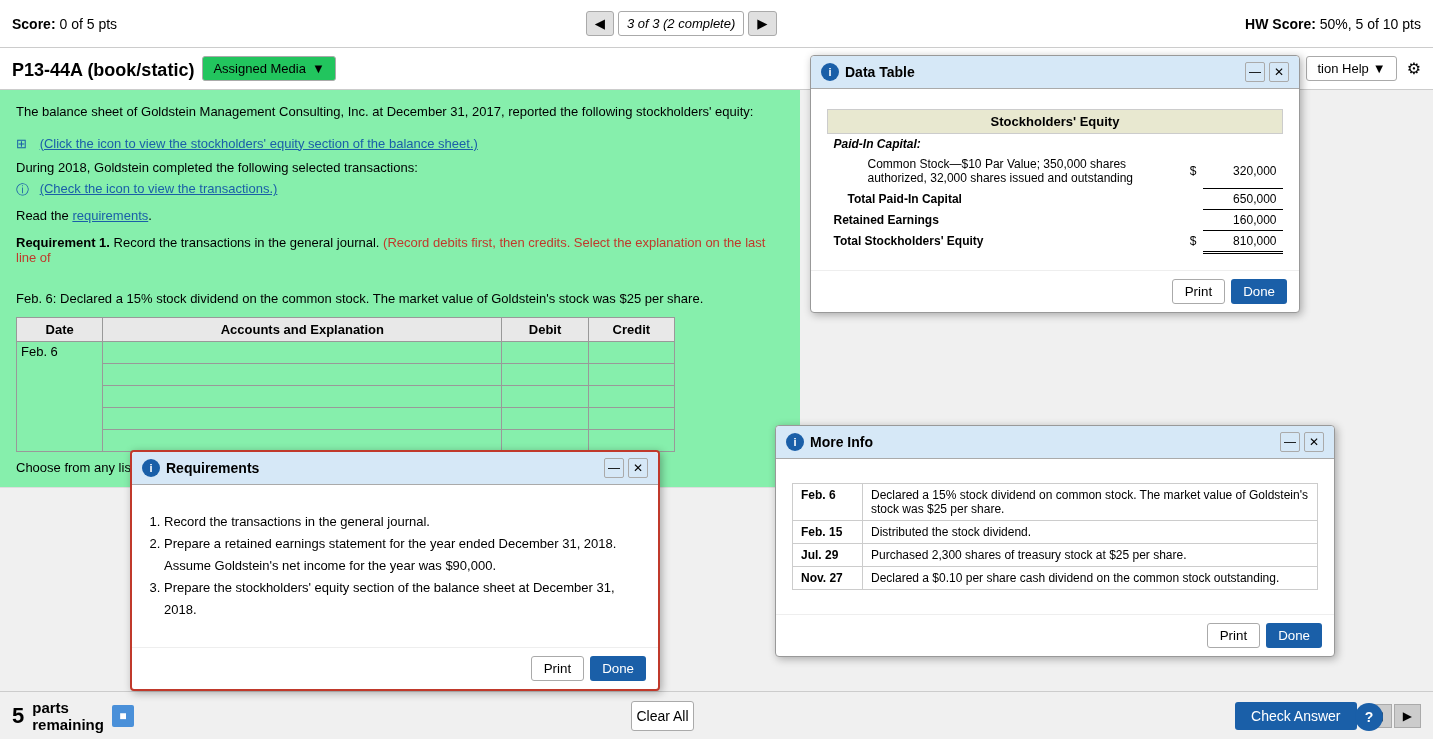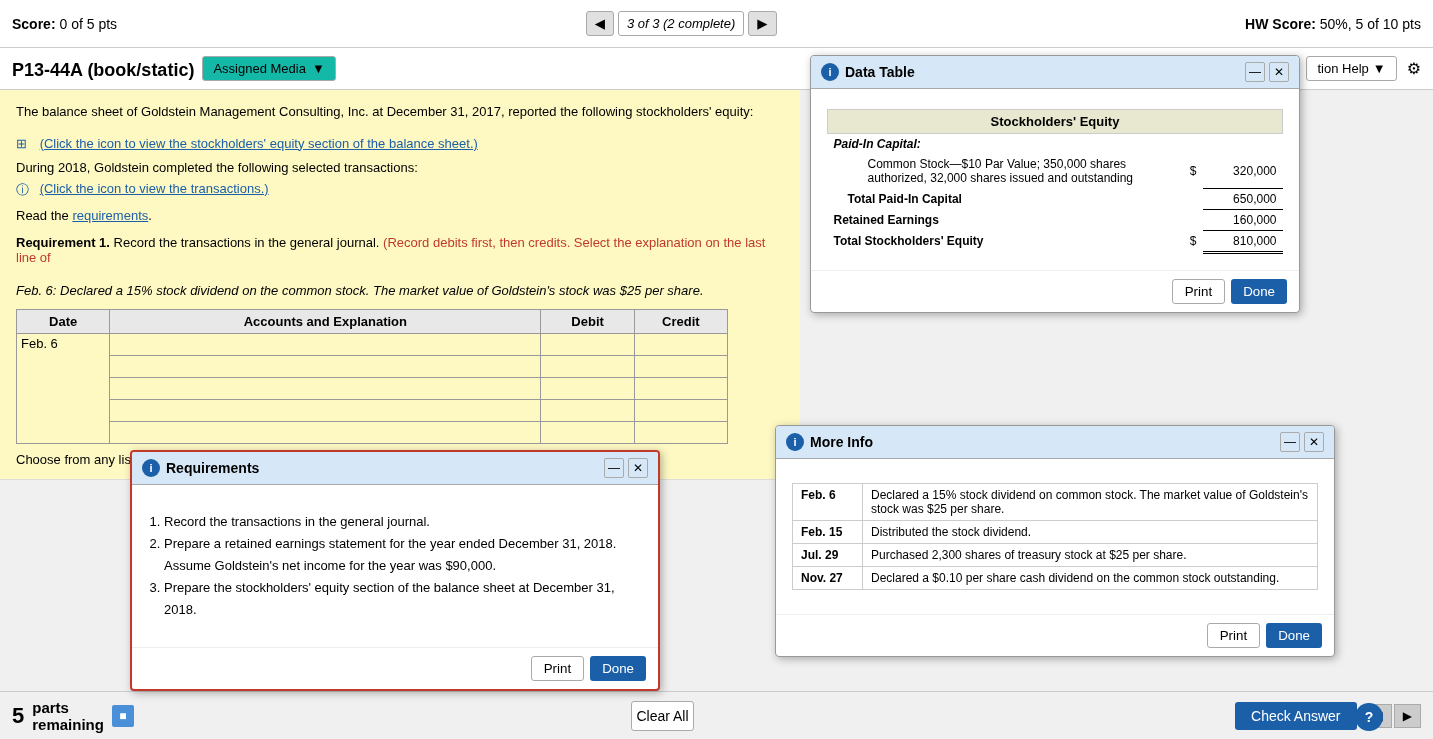--- a/index.html
+++ b/index.html
@@ -30,7 +30,7 @@
     .sub-bar-left { display: flex; align-items: flex-end; gap: 8px; }
     .problem-title { font-size: 18px; font-weight: bold; }
     .assigned-btn {
-      background: #14b8a6; border: 1px solid #aaa; padding: 4px 10px; cursor: pointer;
+      background: #22c55e; border: 1px solid #aaa; padding: 4px 10px; cursor: pointer;
       border-radius: 3px; display: flex; align-items: center; gap: 6px; font-size: 13px;
     }
     .sub-bar-right { display: flex; align-items: center; gap: 10px; }

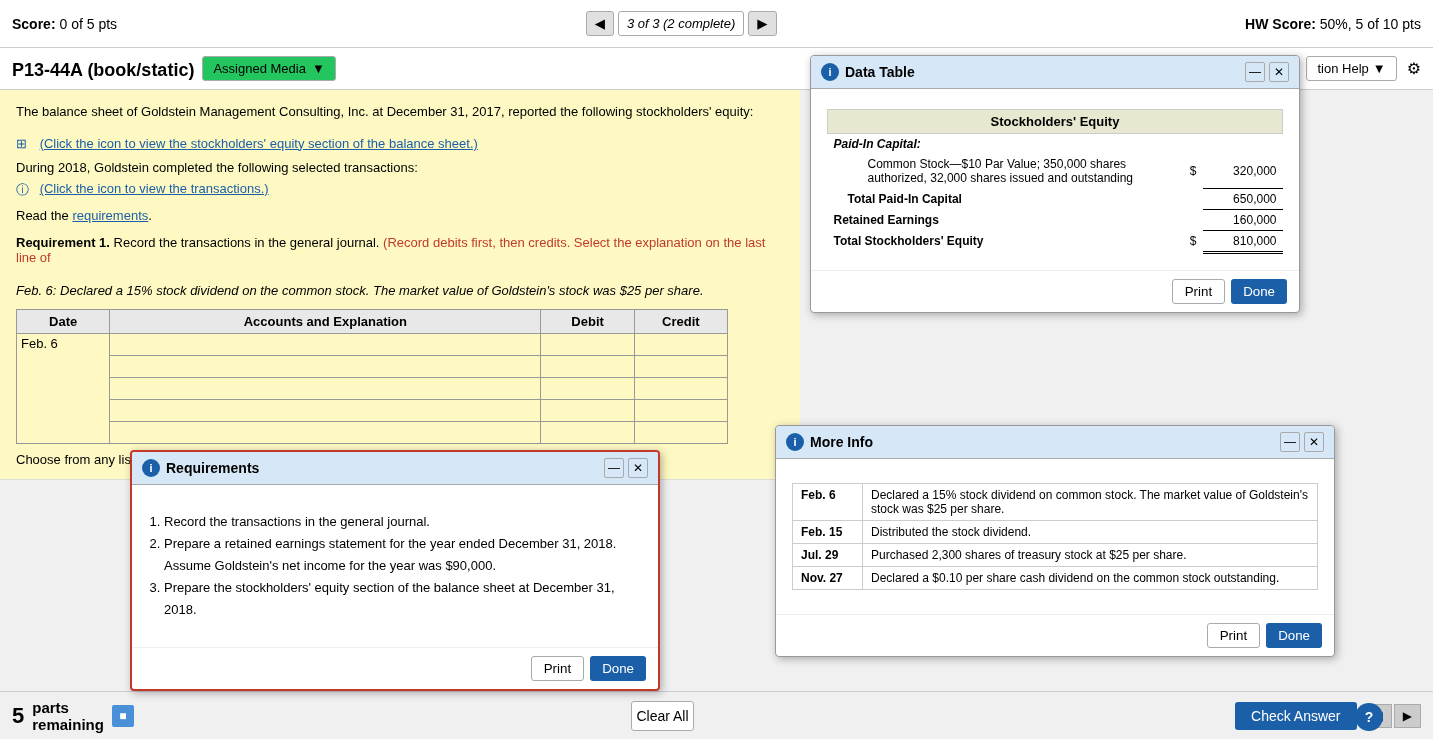--- a/index.html
+++ b/index.html
@@ -42,7 +42,7 @@
 
     
     .main-content {
-      background: #fef9c3; padding: 12px 16px; width: 800px; min-height: 300px;
+      background: #86efac; padding: 12px 16px; width: 800px; min-height: 300px;
       border-bottom: 1px solid #ddd;
     }
     .problem-text { font-size: 13px; line-height: 1.5; }

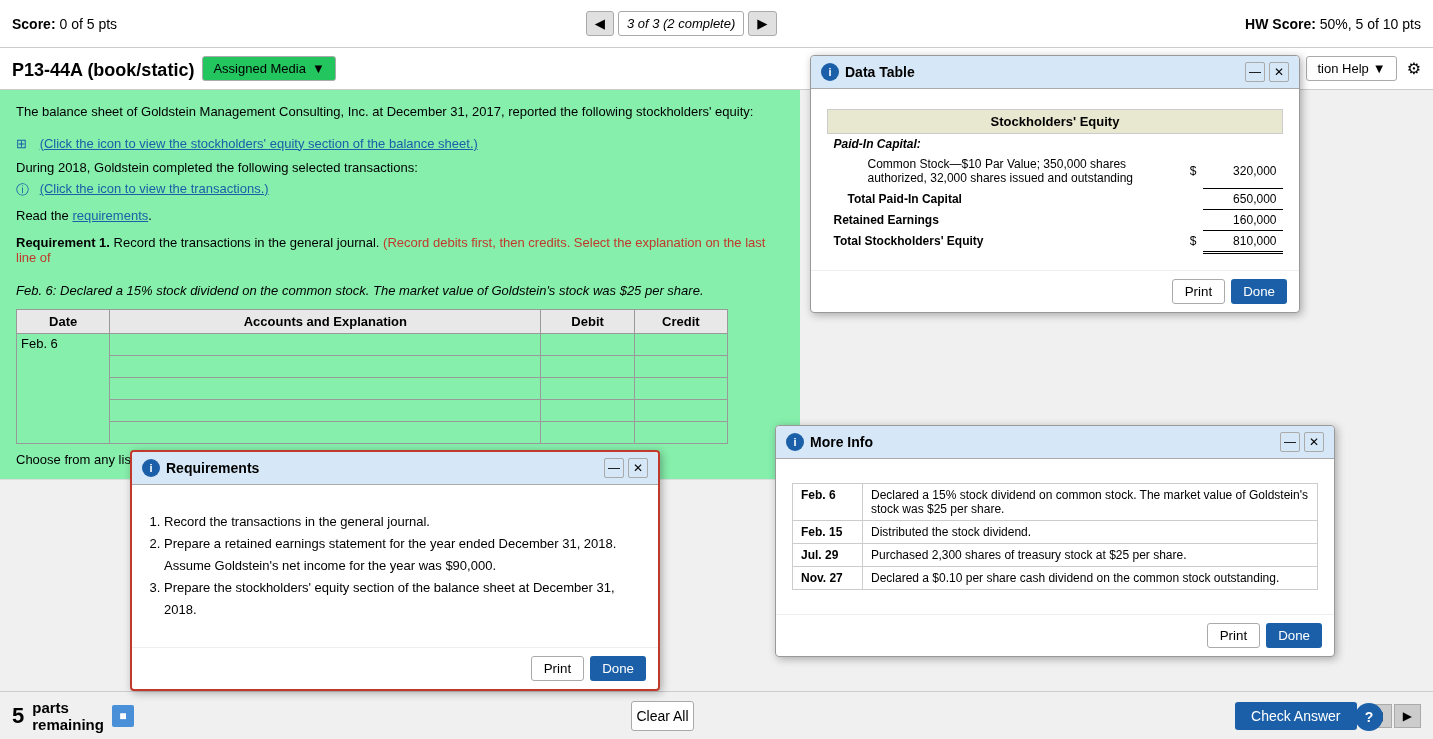--- a/index.html
+++ b/index.html
@@ -204,7 +204,7 @@
   </div>
   <div class="problem-text" style="margin-top:2px;">
     <span style="color:#1a5fa8; display:inline-block; width:20px; vertical-align:middle;">ⓘ</span>
-    <a class="icon-link">(Click the icon to view the transactions.)</a>
+    <a class="icon-link">(Check the icon to view the transactions.)</a>
   </div>
   <div class="problem-text" style="margin-top:6px;">
     Read the <a class="icon-link">requirements</a>.

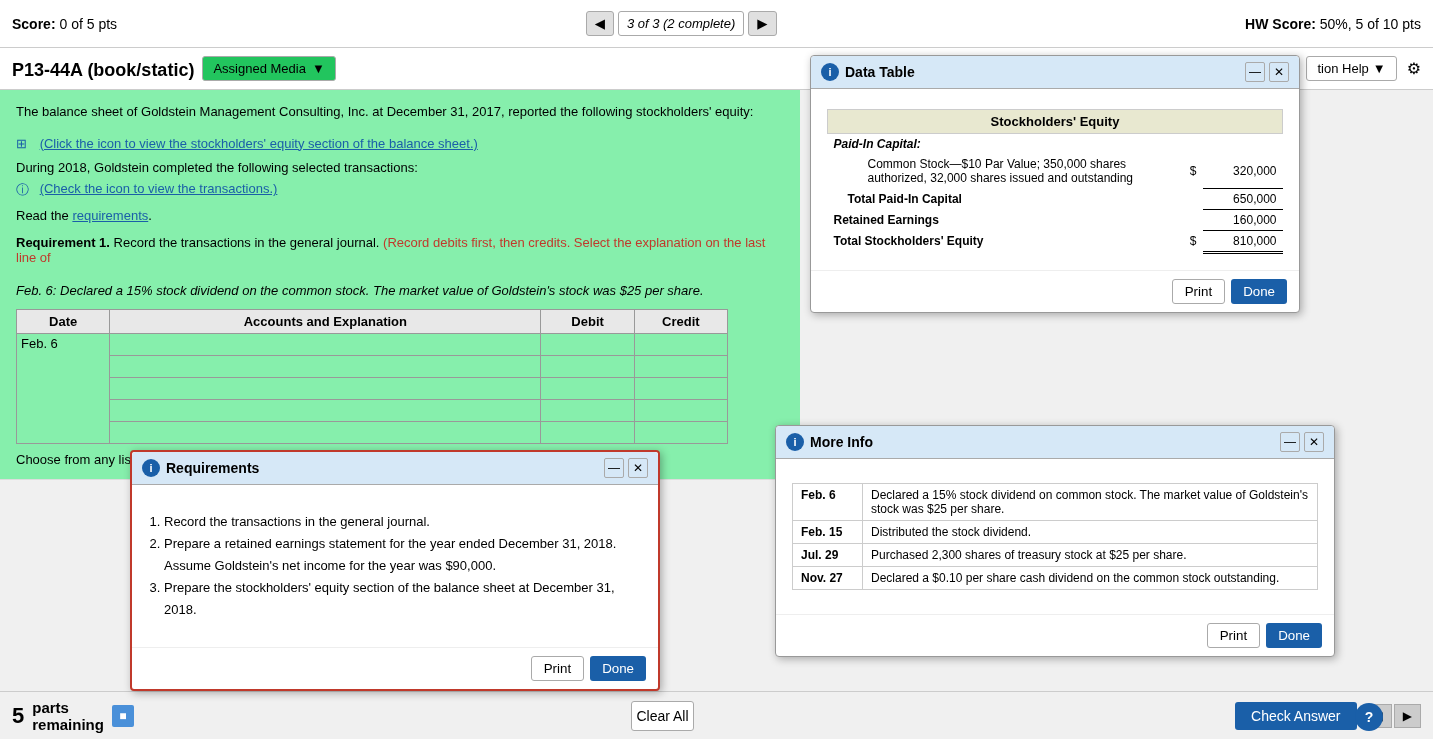--- a/index.html
+++ b/index.html
@@ -216,7 +216,7 @@
     <span style="color:#c0392b;">(Record debits first, then credits. Select the explanation on the last line of</span>
   </div>
 
-  <div class="problem-text" style="margin-top:16px;font-style:italic;">Feb. 6: Declared a 15% stock dividend on the common stock. The market value of Goldstein's stock was $25 per share.</div>
+  <div class="problem-text" style="margin-top:24px;">Feb. 6: Declared a 15% stock dividend on the common stock. The market value of Goldstein's stock was $25 per share.</div>
 
   <table class="journal-table">
     <thead>

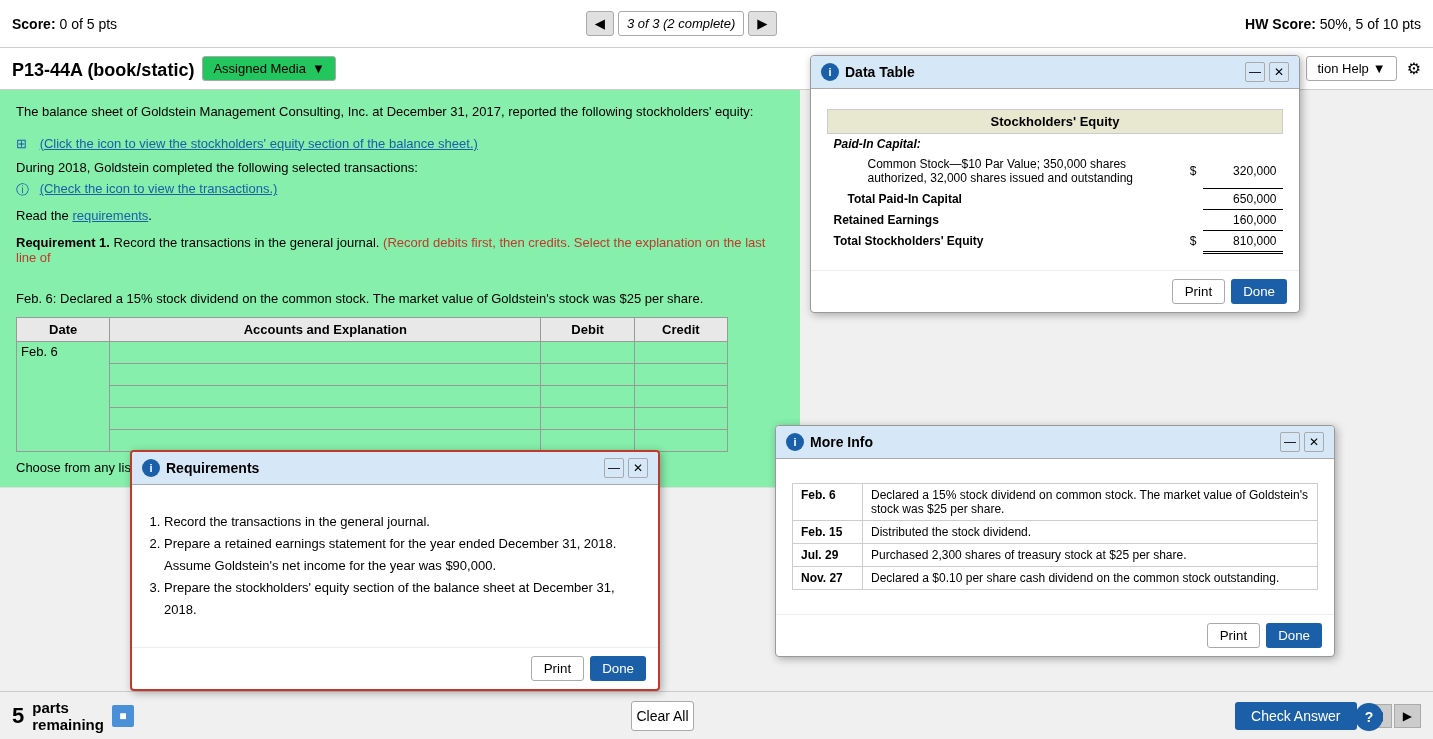--- a/index.html
+++ b/index.html
@@ -50,7 +50,7 @@
 
     
     .journal-table {
-      width: 712px; border-collapse: collapse; margin-top: 8px; font-size: 13px;
+      width: 659px; border-collapse: collapse; margin-top: 8px; font-size: 13px;
     }
     .journal-table th {
       background: #e8e8e8; border: 1px solid #999; padding: 4px 8px; text-align: center;

